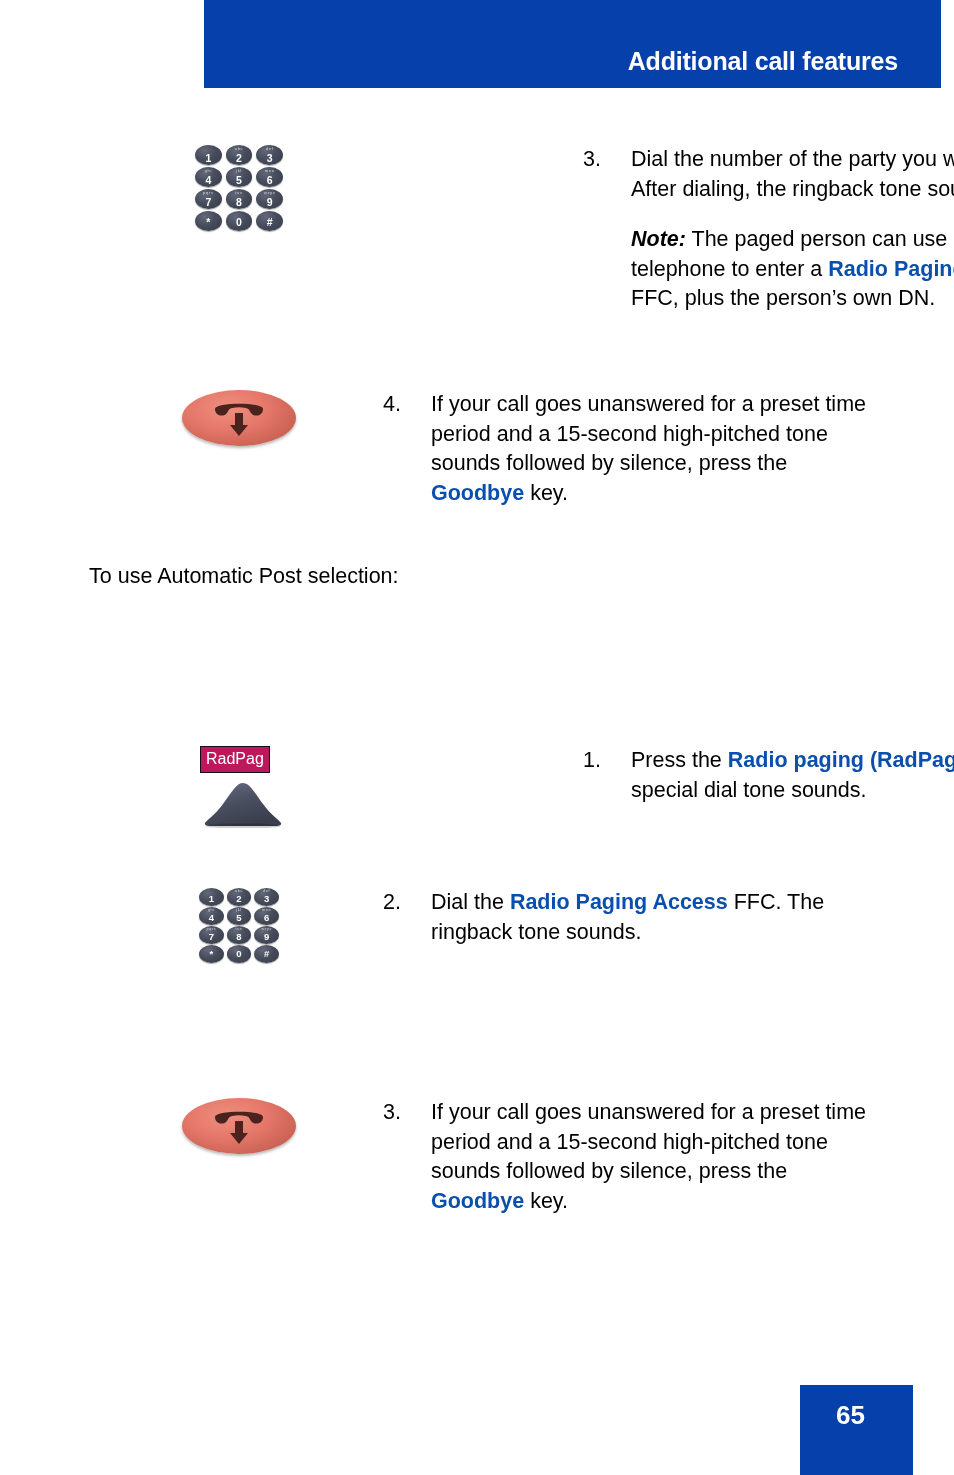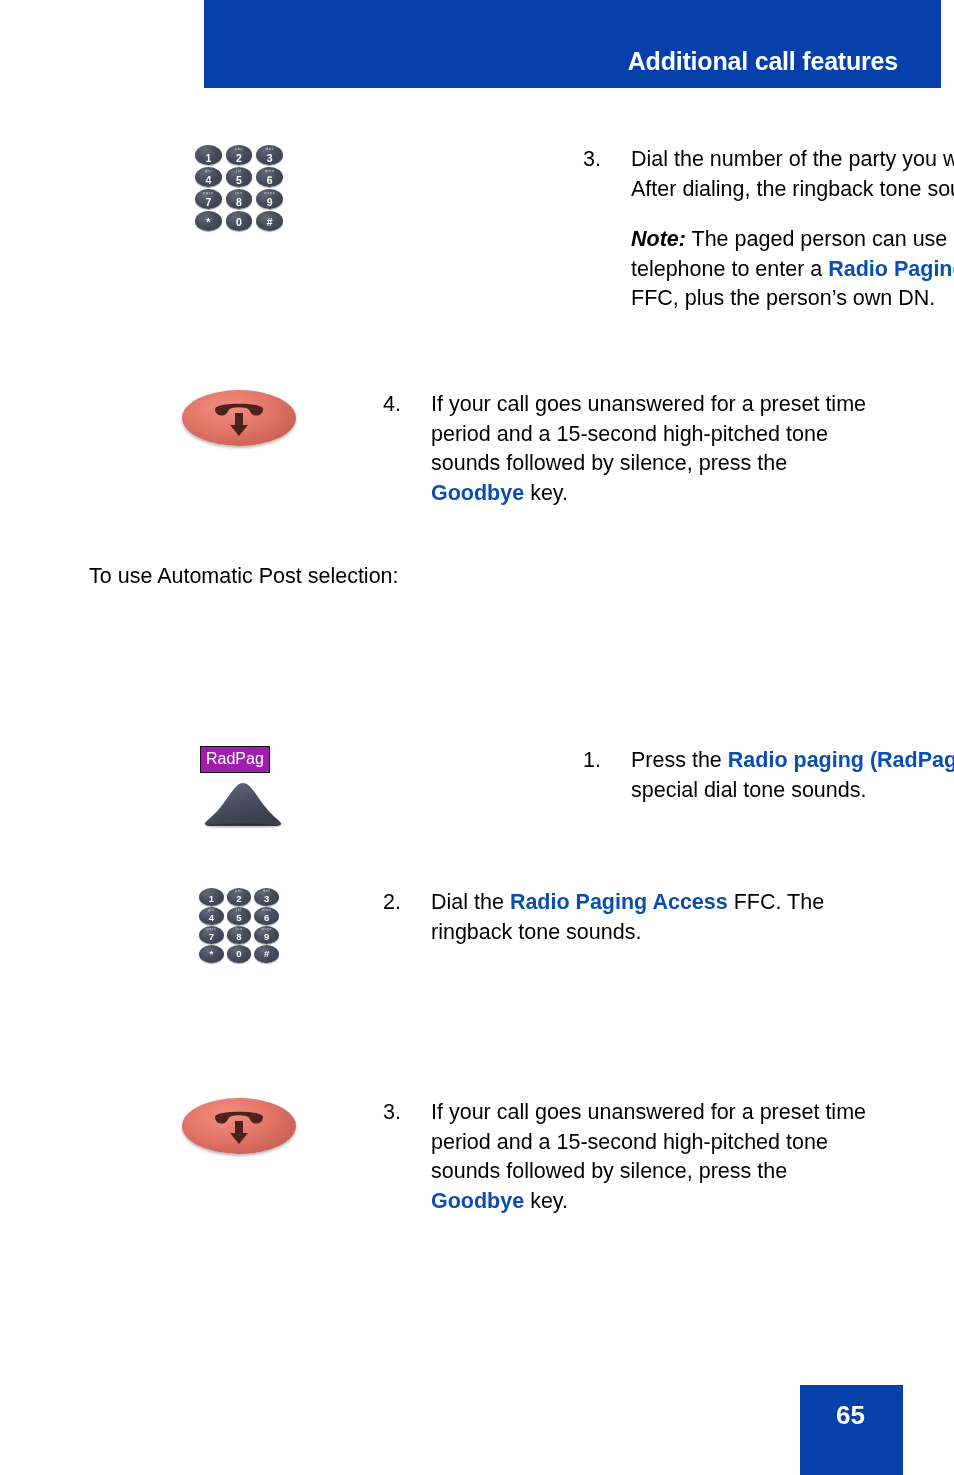--- a/index.html
+++ b/index.html
@@ -173,7 +173,7 @@
     position: absolute;
     left: 5px;
     top: 0;
-    background: #a21caf;
+    background: #be185d;
     color: #ffffff;
     font-size: 16px;
     line-height: 22px;

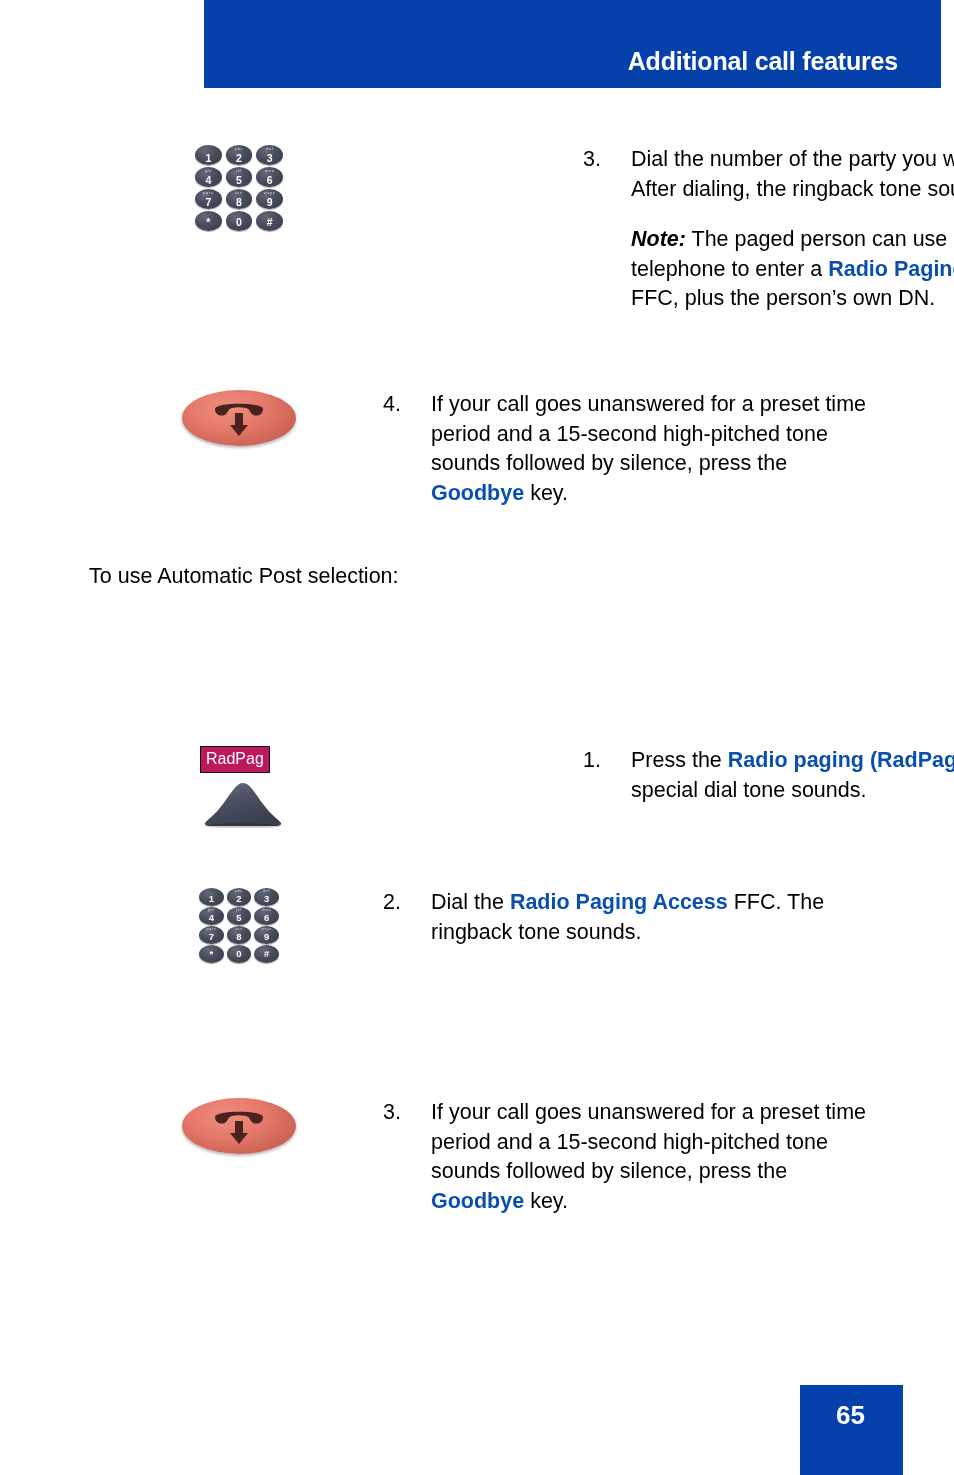--- a/index.html
+++ b/index.html
@@ -212,7 +212,7 @@
     position: absolute;
     left: 800px;
     top: 1385px;
-    width: 103px;
+    width: 113px;
     height: 90px;
     background: #0540ab;
   }

